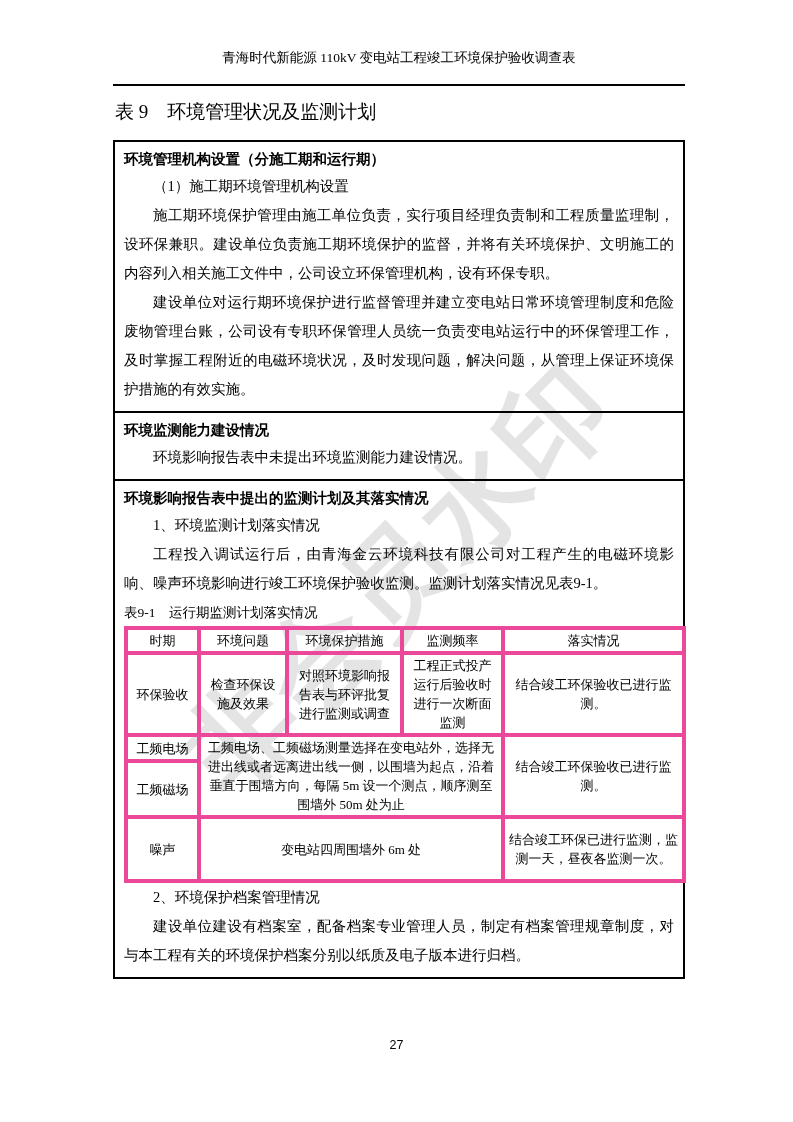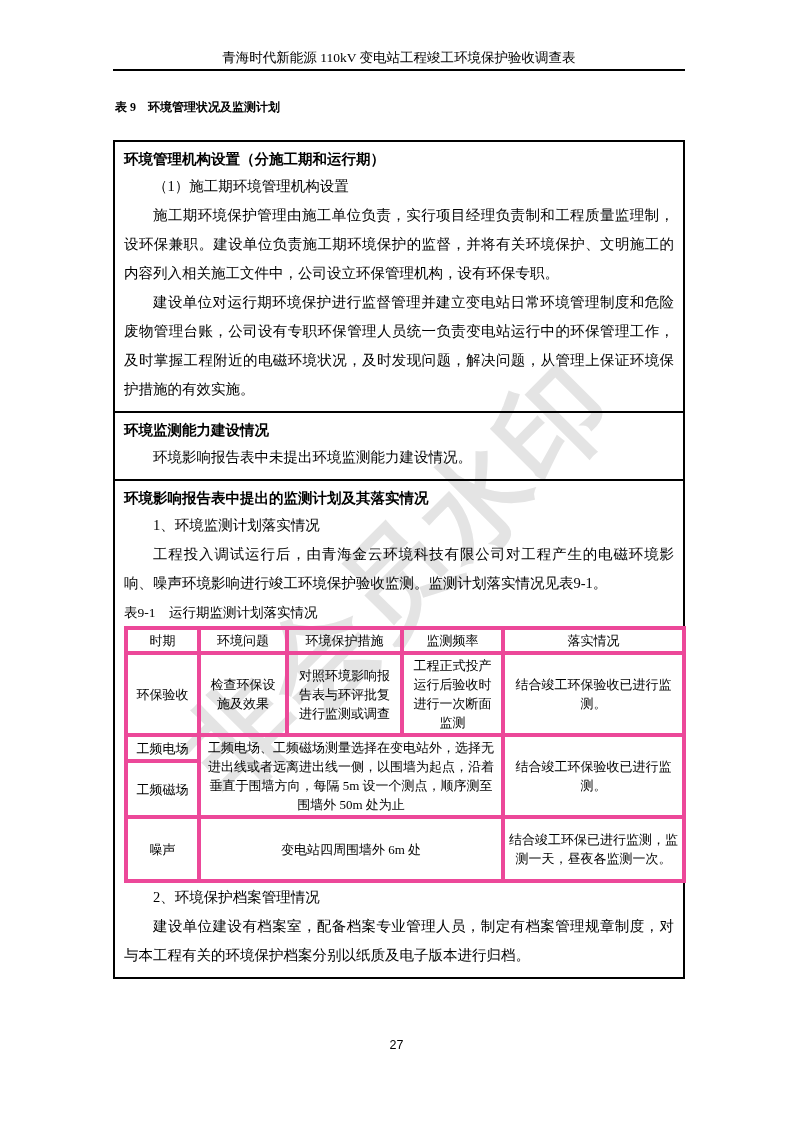--- a/index.html
+++ b/index.html
@@ -20,7 +20,7 @@
   .page-header{
     position:absolute;left:113px;top:48px;width:572px;z-index:1;
     text-align:center;font-size:13.5px;line-height:20px;
-    padding-bottom:1px;border-bottom:2px solid #000;white-space:pre-wrap;
+    padding-bottom:16px;border-bottom:2px solid #000;white-space:pre-wrap;
   }
   
   .doc-title{

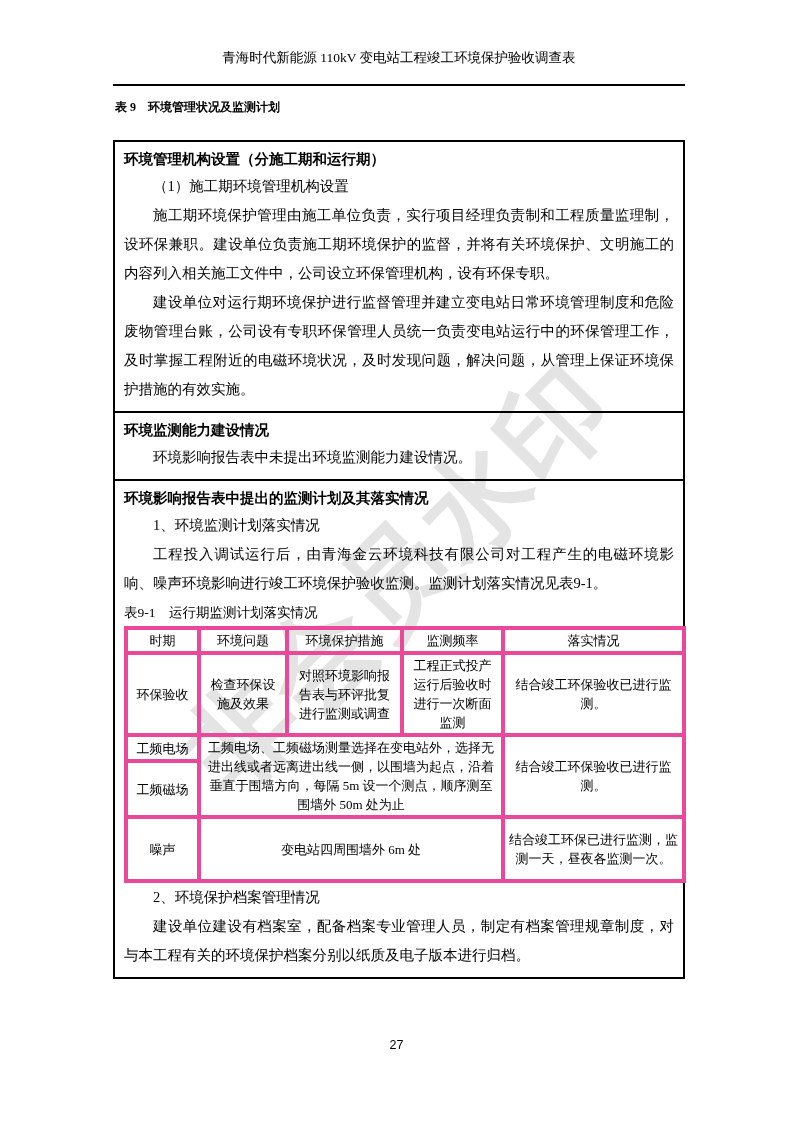--- a/index.html
+++ b/index.html
@@ -25,7 +25,7 @@
   
   .doc-title{
     position:absolute;left:115px;top:99px;z-index:1;
-    font-size:12px;font-weight:bold;white-space:pre-wrap;
+    font-size:19px;font-weight:normal;white-space:pre-wrap;
     font-family:"Liberation Serif","DejaVu Serif",serif;
   }
   

